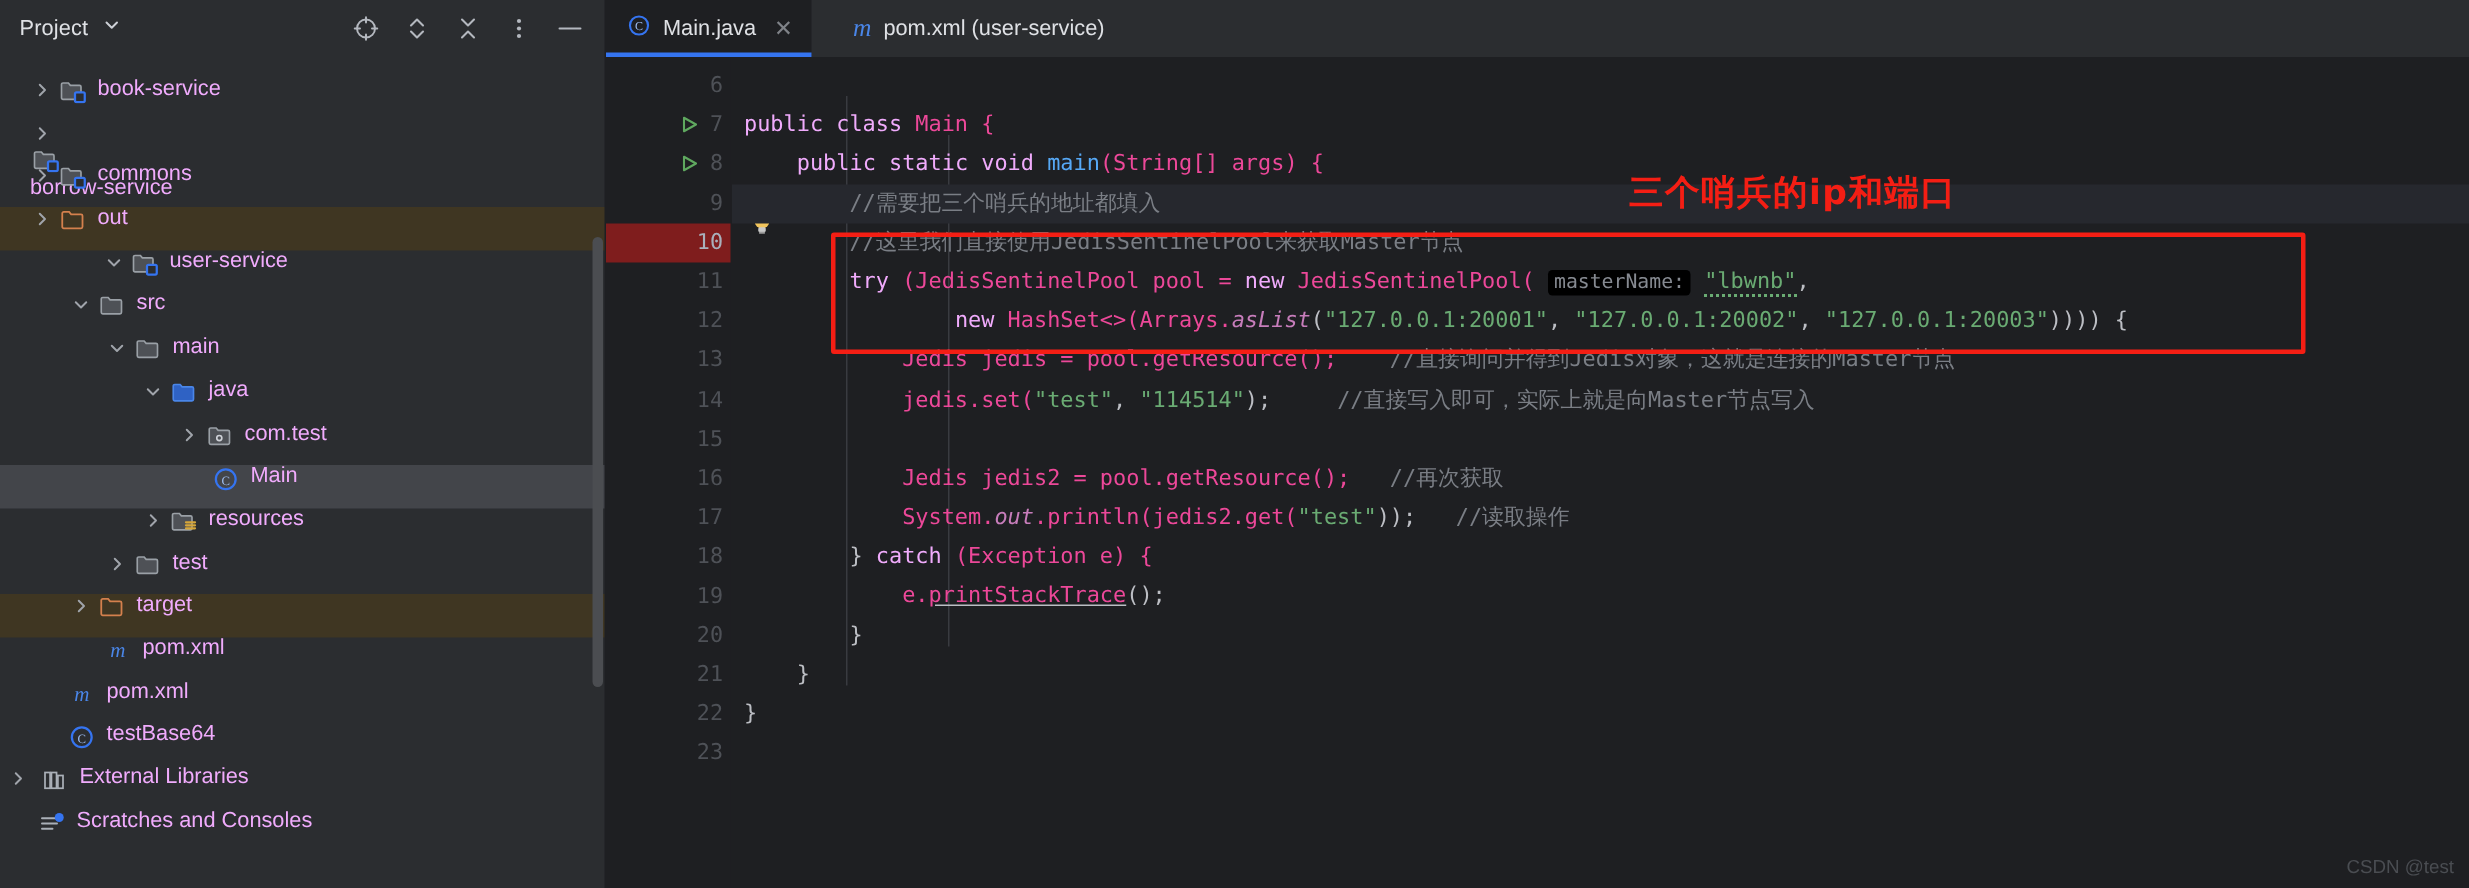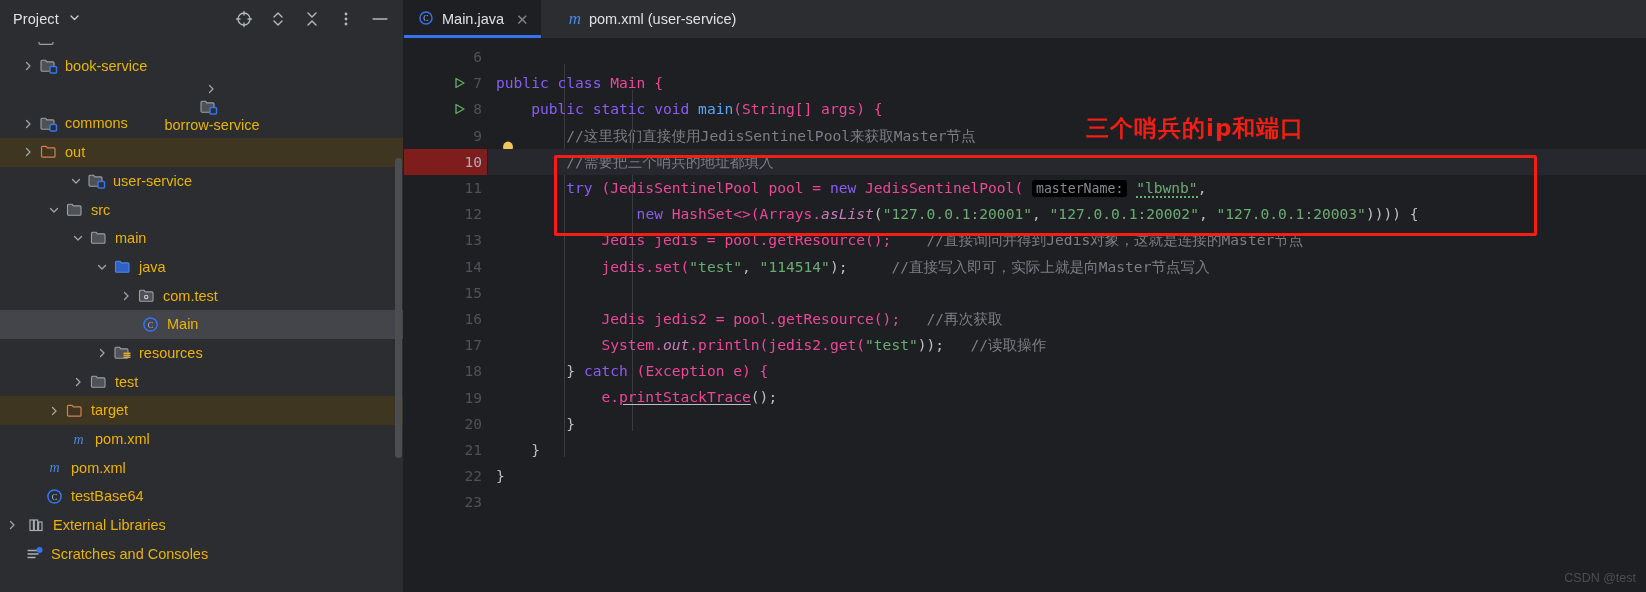--- a/index.html
+++ b/index.html
@@ -66,9 +66,8 @@
   .row {
     height: 28.7px;
     display: flex;
-    align-items: center;
     font-size: 14.5px;
-    color: #eab308;
+    color: #f0abfc;
     white-space: nowrap;
     cursor: default;
     position: relative;

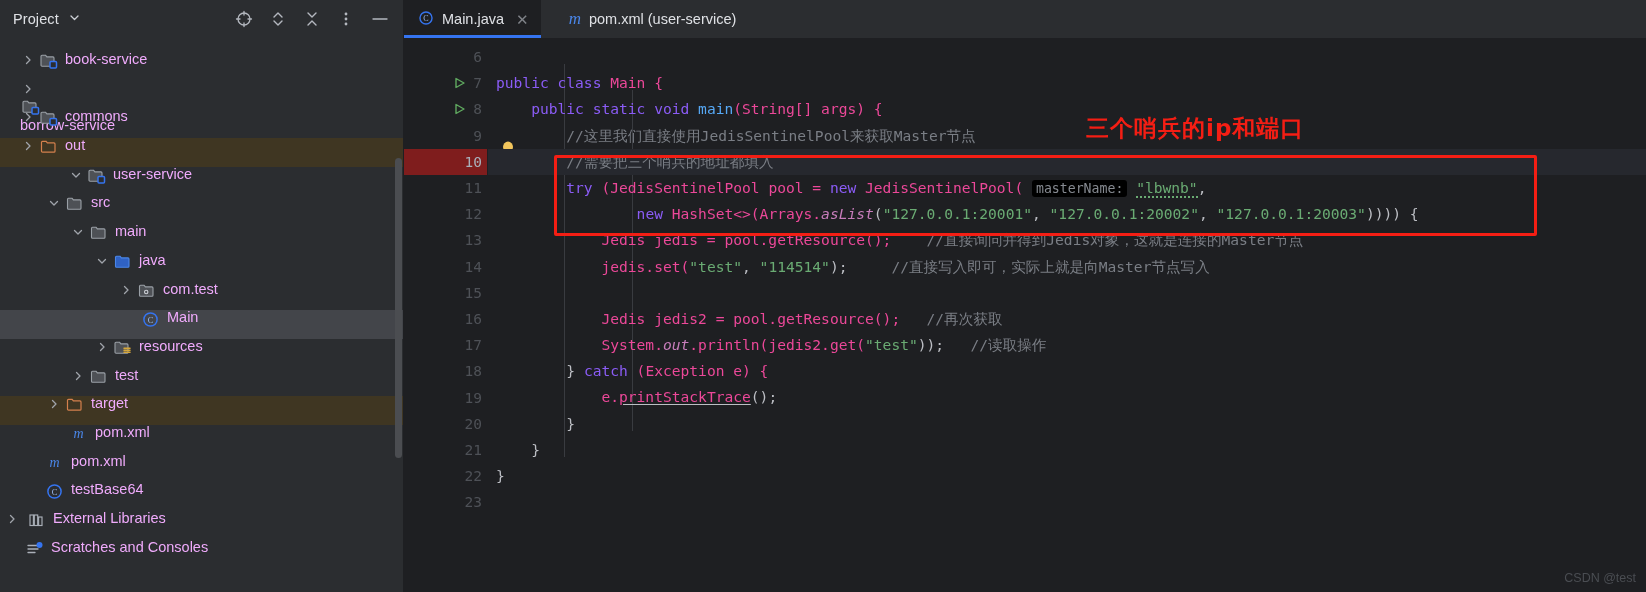--- a/index.html
+++ b/index.html
@@ -231,7 +231,7 @@
   .cline.current { background: #26282e; }
 
   
-  .kw      { color: #8b5cf6; }
+  .kw      { color: #f0abfc; }
   .ident   { color: #ec4899; }
   .method  { color: #56a8f5; }
   .str     { color: #6aab73; }

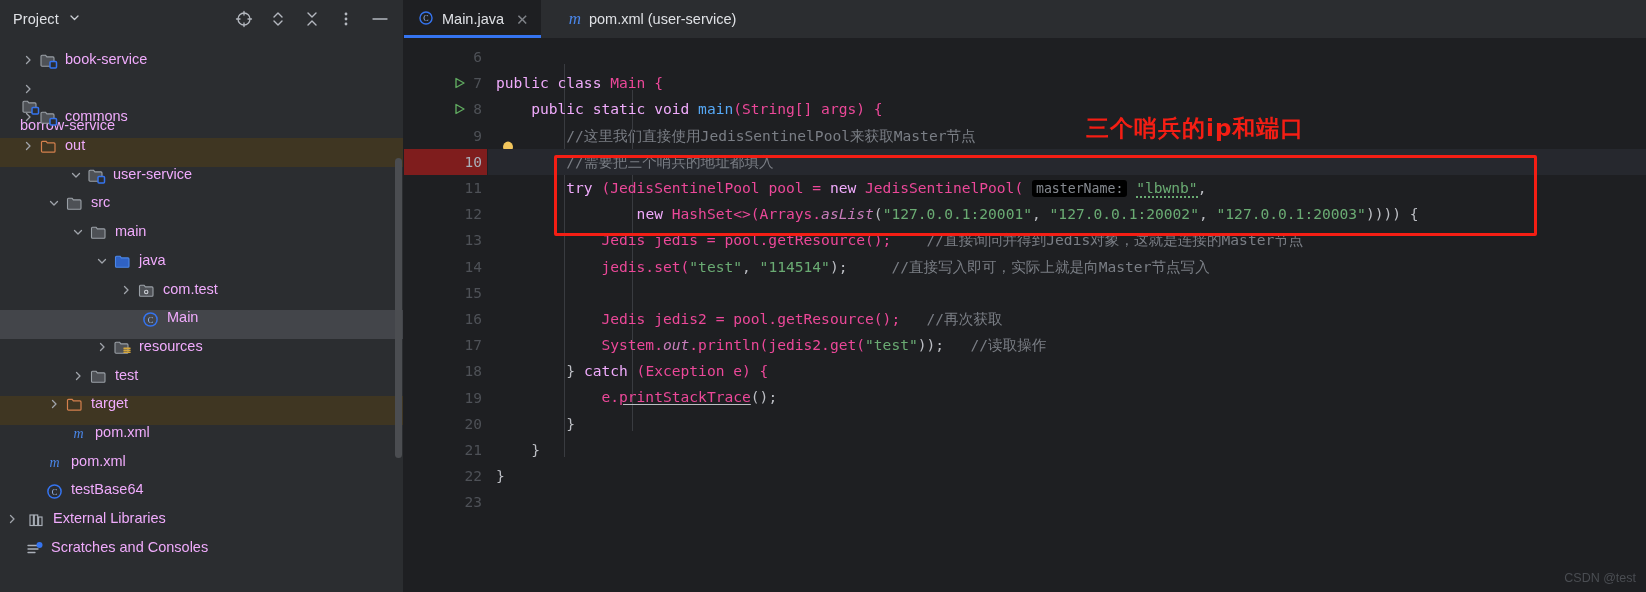--- a/index.html
+++ b/index.html
@@ -694,9 +694,9 @@
 
         <div class="cline">    <span class="kw">public static void </span><span class="method">main</span><span class="ident">(String[] args) {</span></div>
 
+        <div class="cline current">        <span class="cmt">//需要把三个哨兵的地址都填入</span></div>
+
         <div class="cline">        <span class="cmt">//这里我们直接使用JedisSentinelPool来获取Master节点</span></div>
-
-        <div class="cline current">        <span class="cmt">//需要把三个哨兵的地址都填入</span></div>
 
         <div class="cline">        <span class="kw">try</span><span class="ident"> (JedisSentinelPool pool = </span><span class="kw">new</span><span class="ident"> JedisSentinelPool( </span><span class="hintlbl">masterName:</span> <span class="str wavy-green">"lbwnb"</span><span class="punct">,</span></div>
 

